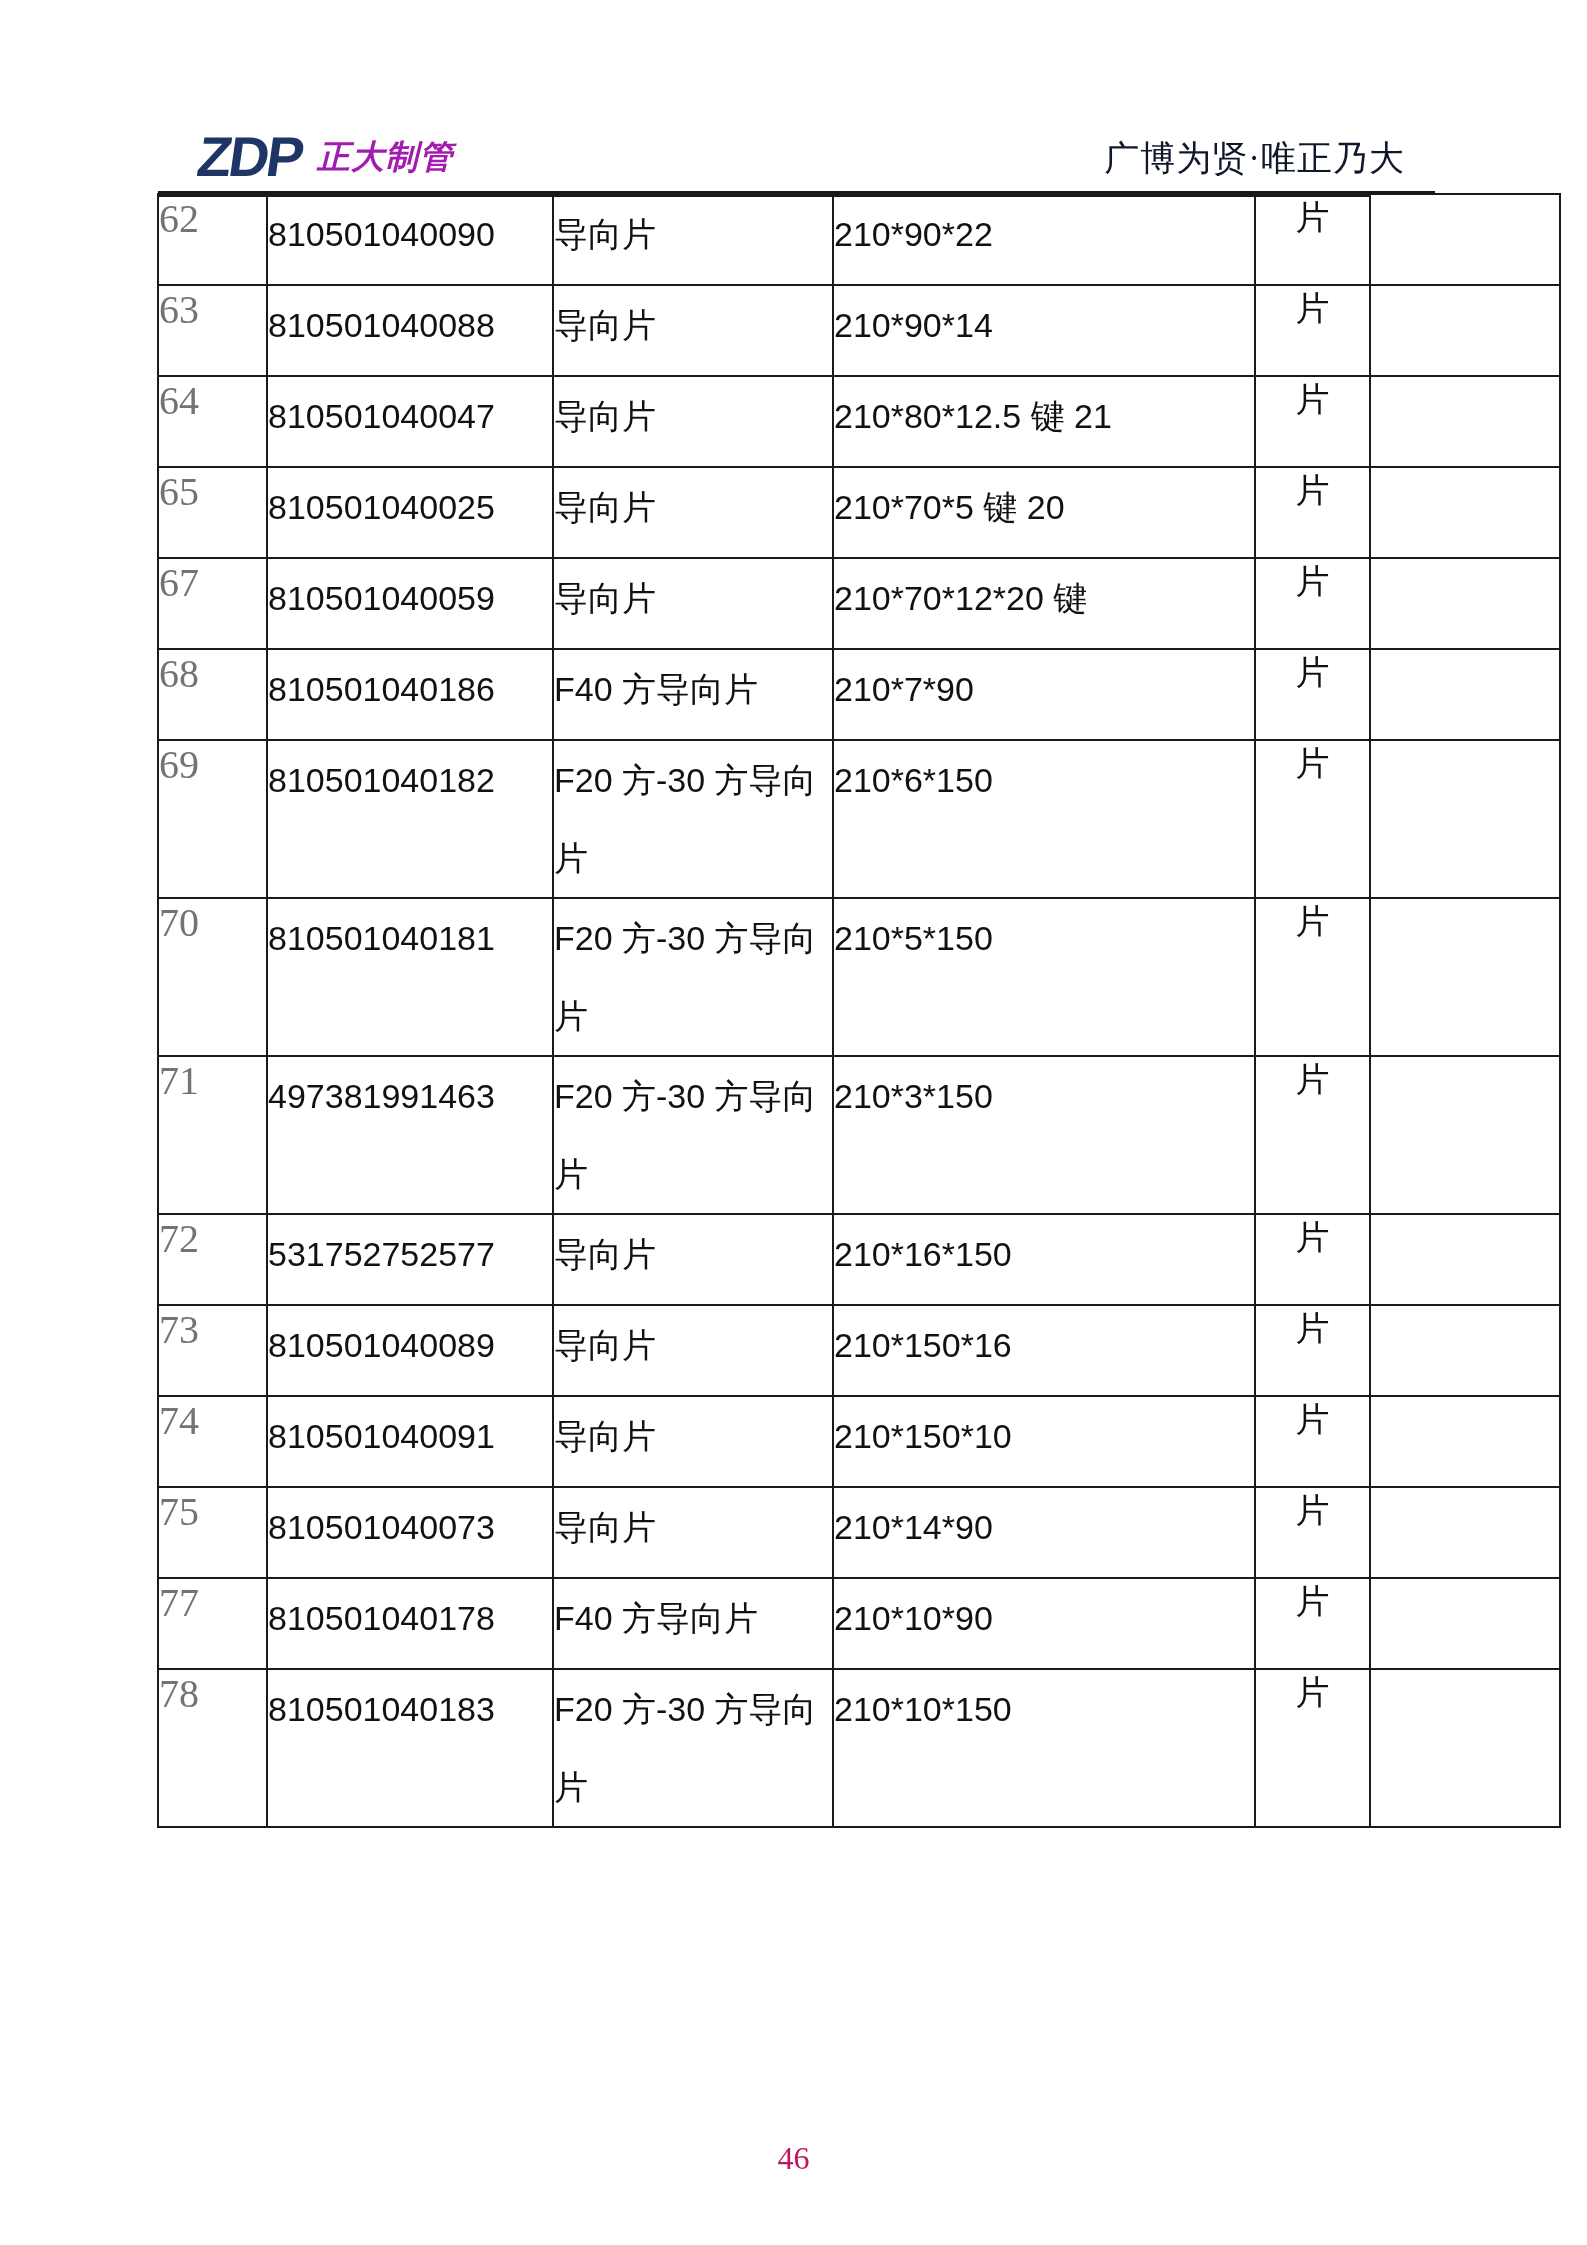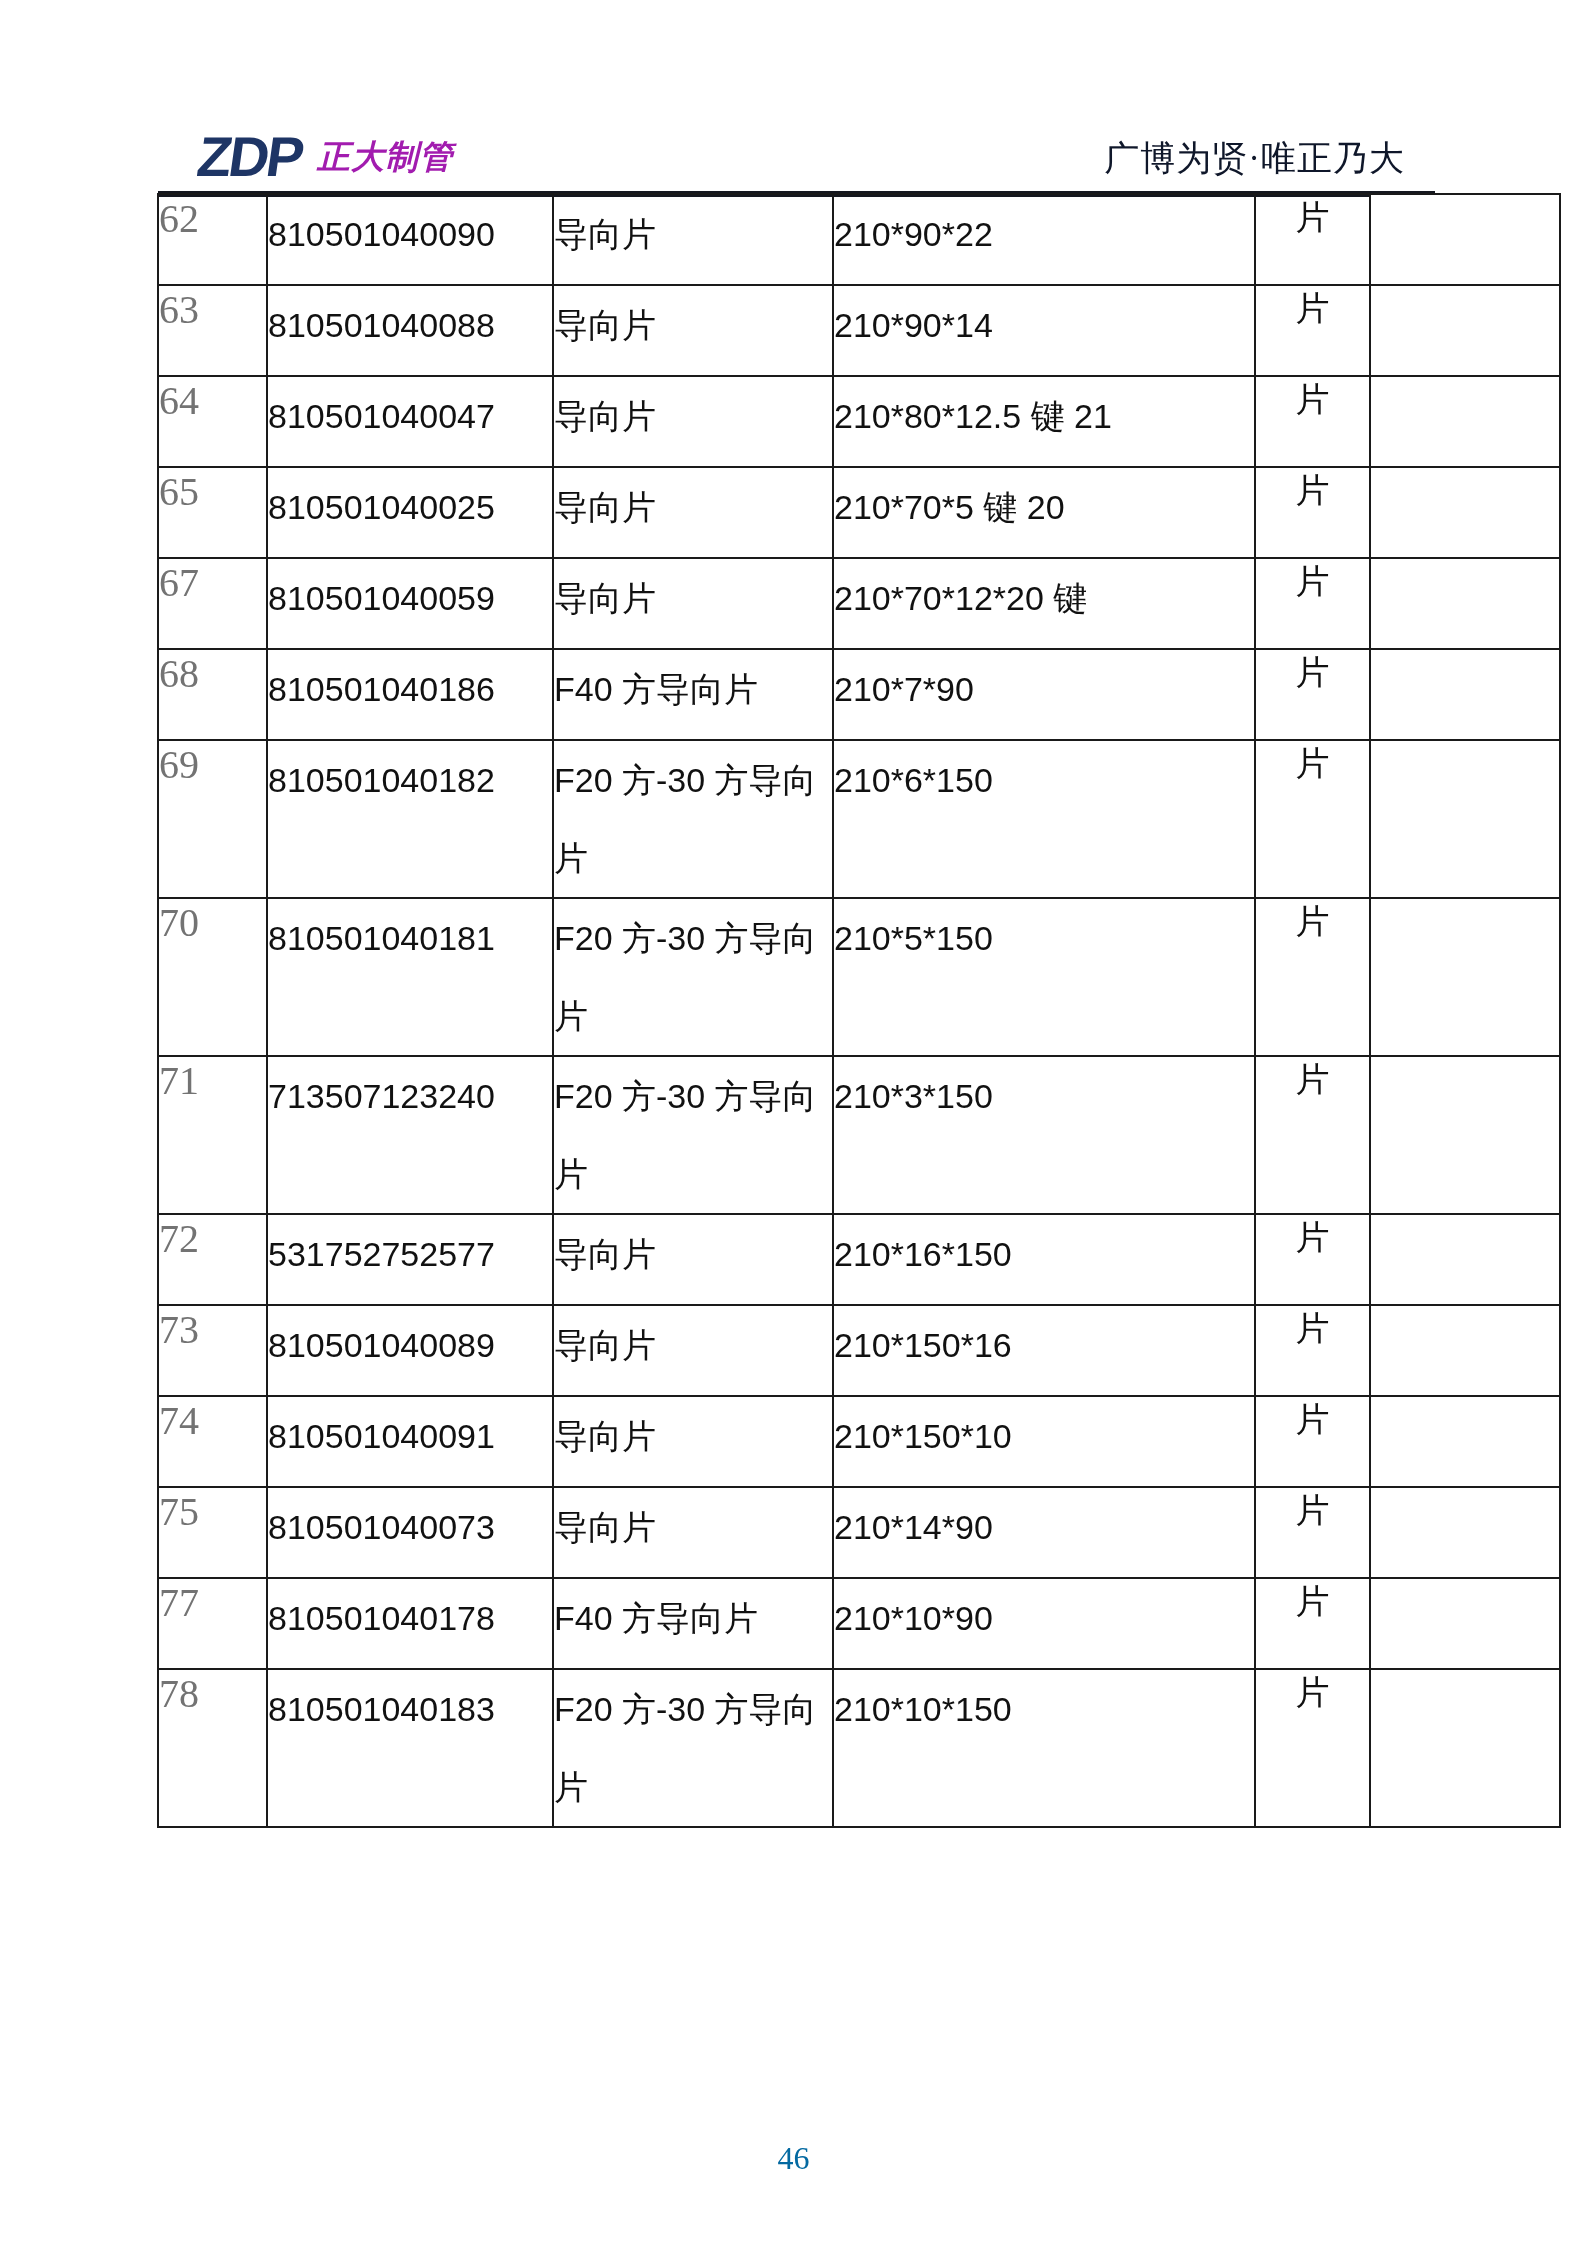--- a/index.html
+++ b/index.html
@@ -175,7 +175,7 @@
     </tr>
         <tr class="row tall">
       <td class="c-num">71</td>
-      <td class="c-code">713507123240</td>
+      <td class="c-code">497381991463</td>
       <td class="c-name">F20 方-30 方导向片</td>
       <td class="c-spec">210*3*150</td>
       <td class="c-unit">片</td>

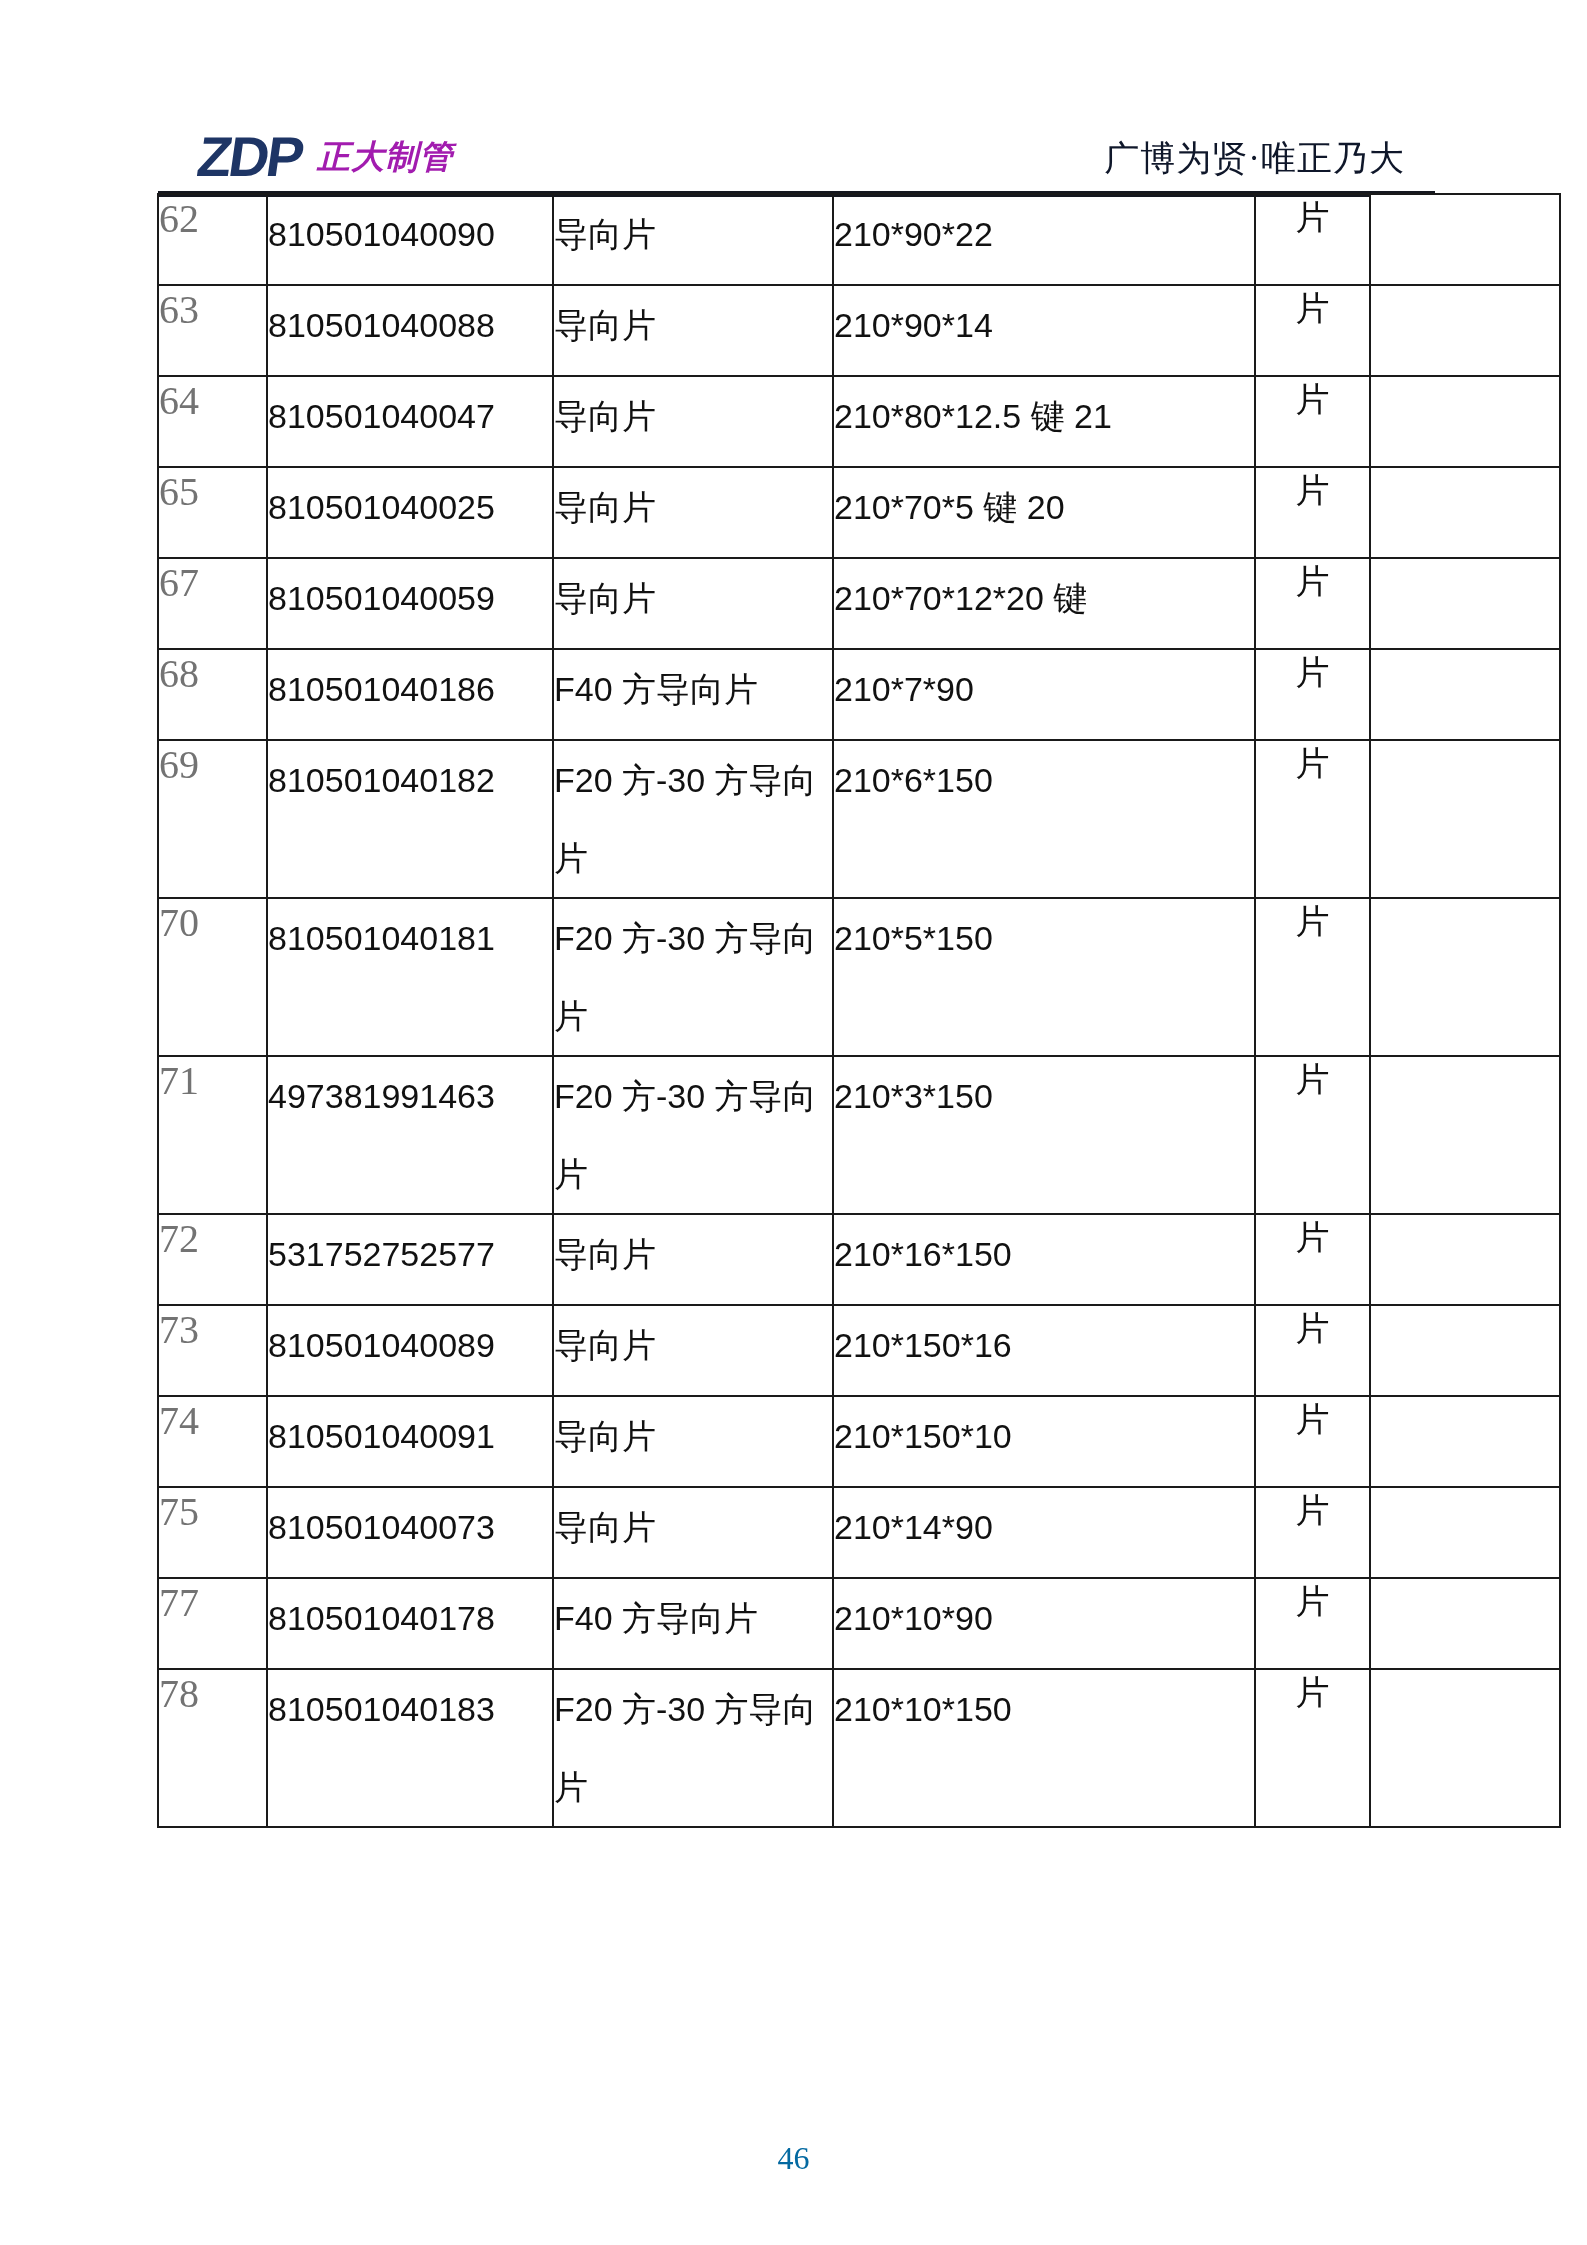--- a/index.html
+++ b/index.html
@@ -84,7 +84,7 @@
     text-align:center;
     font-family:"Liberation Serif", serif;
     font-size:32px;
-    color:#0369a1;
+    color:#be185d;
   }
 </style>
 </head>

